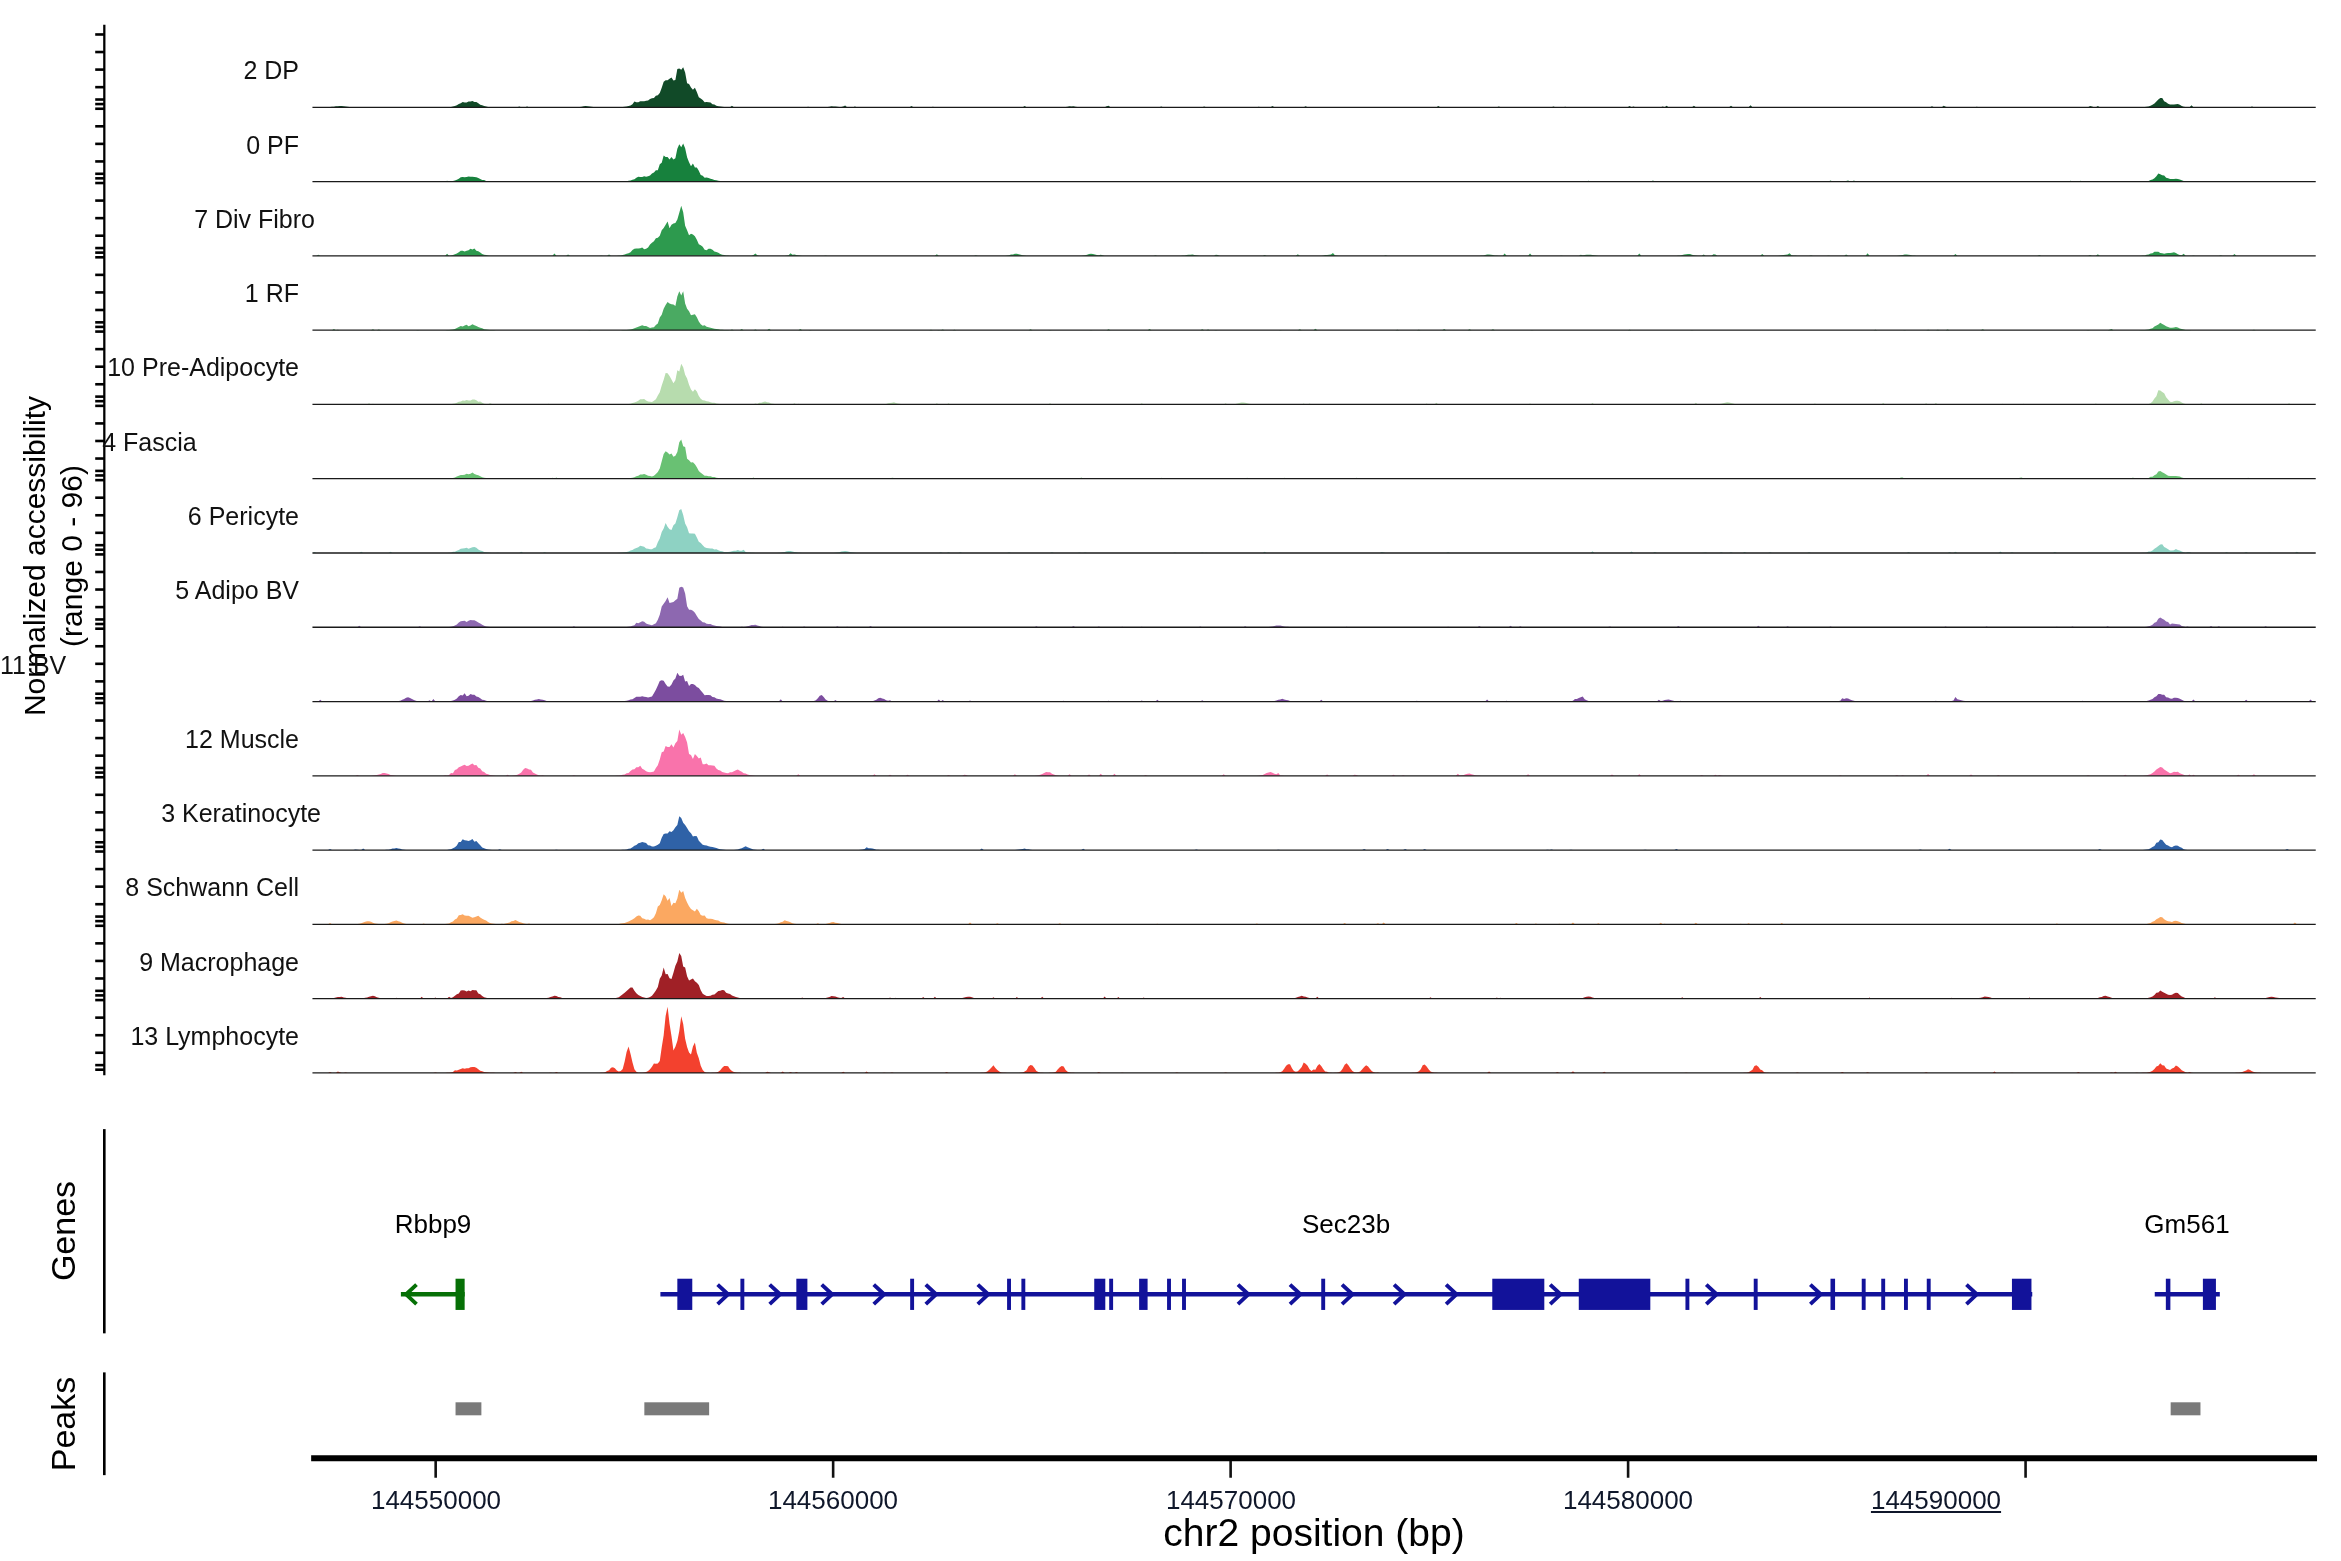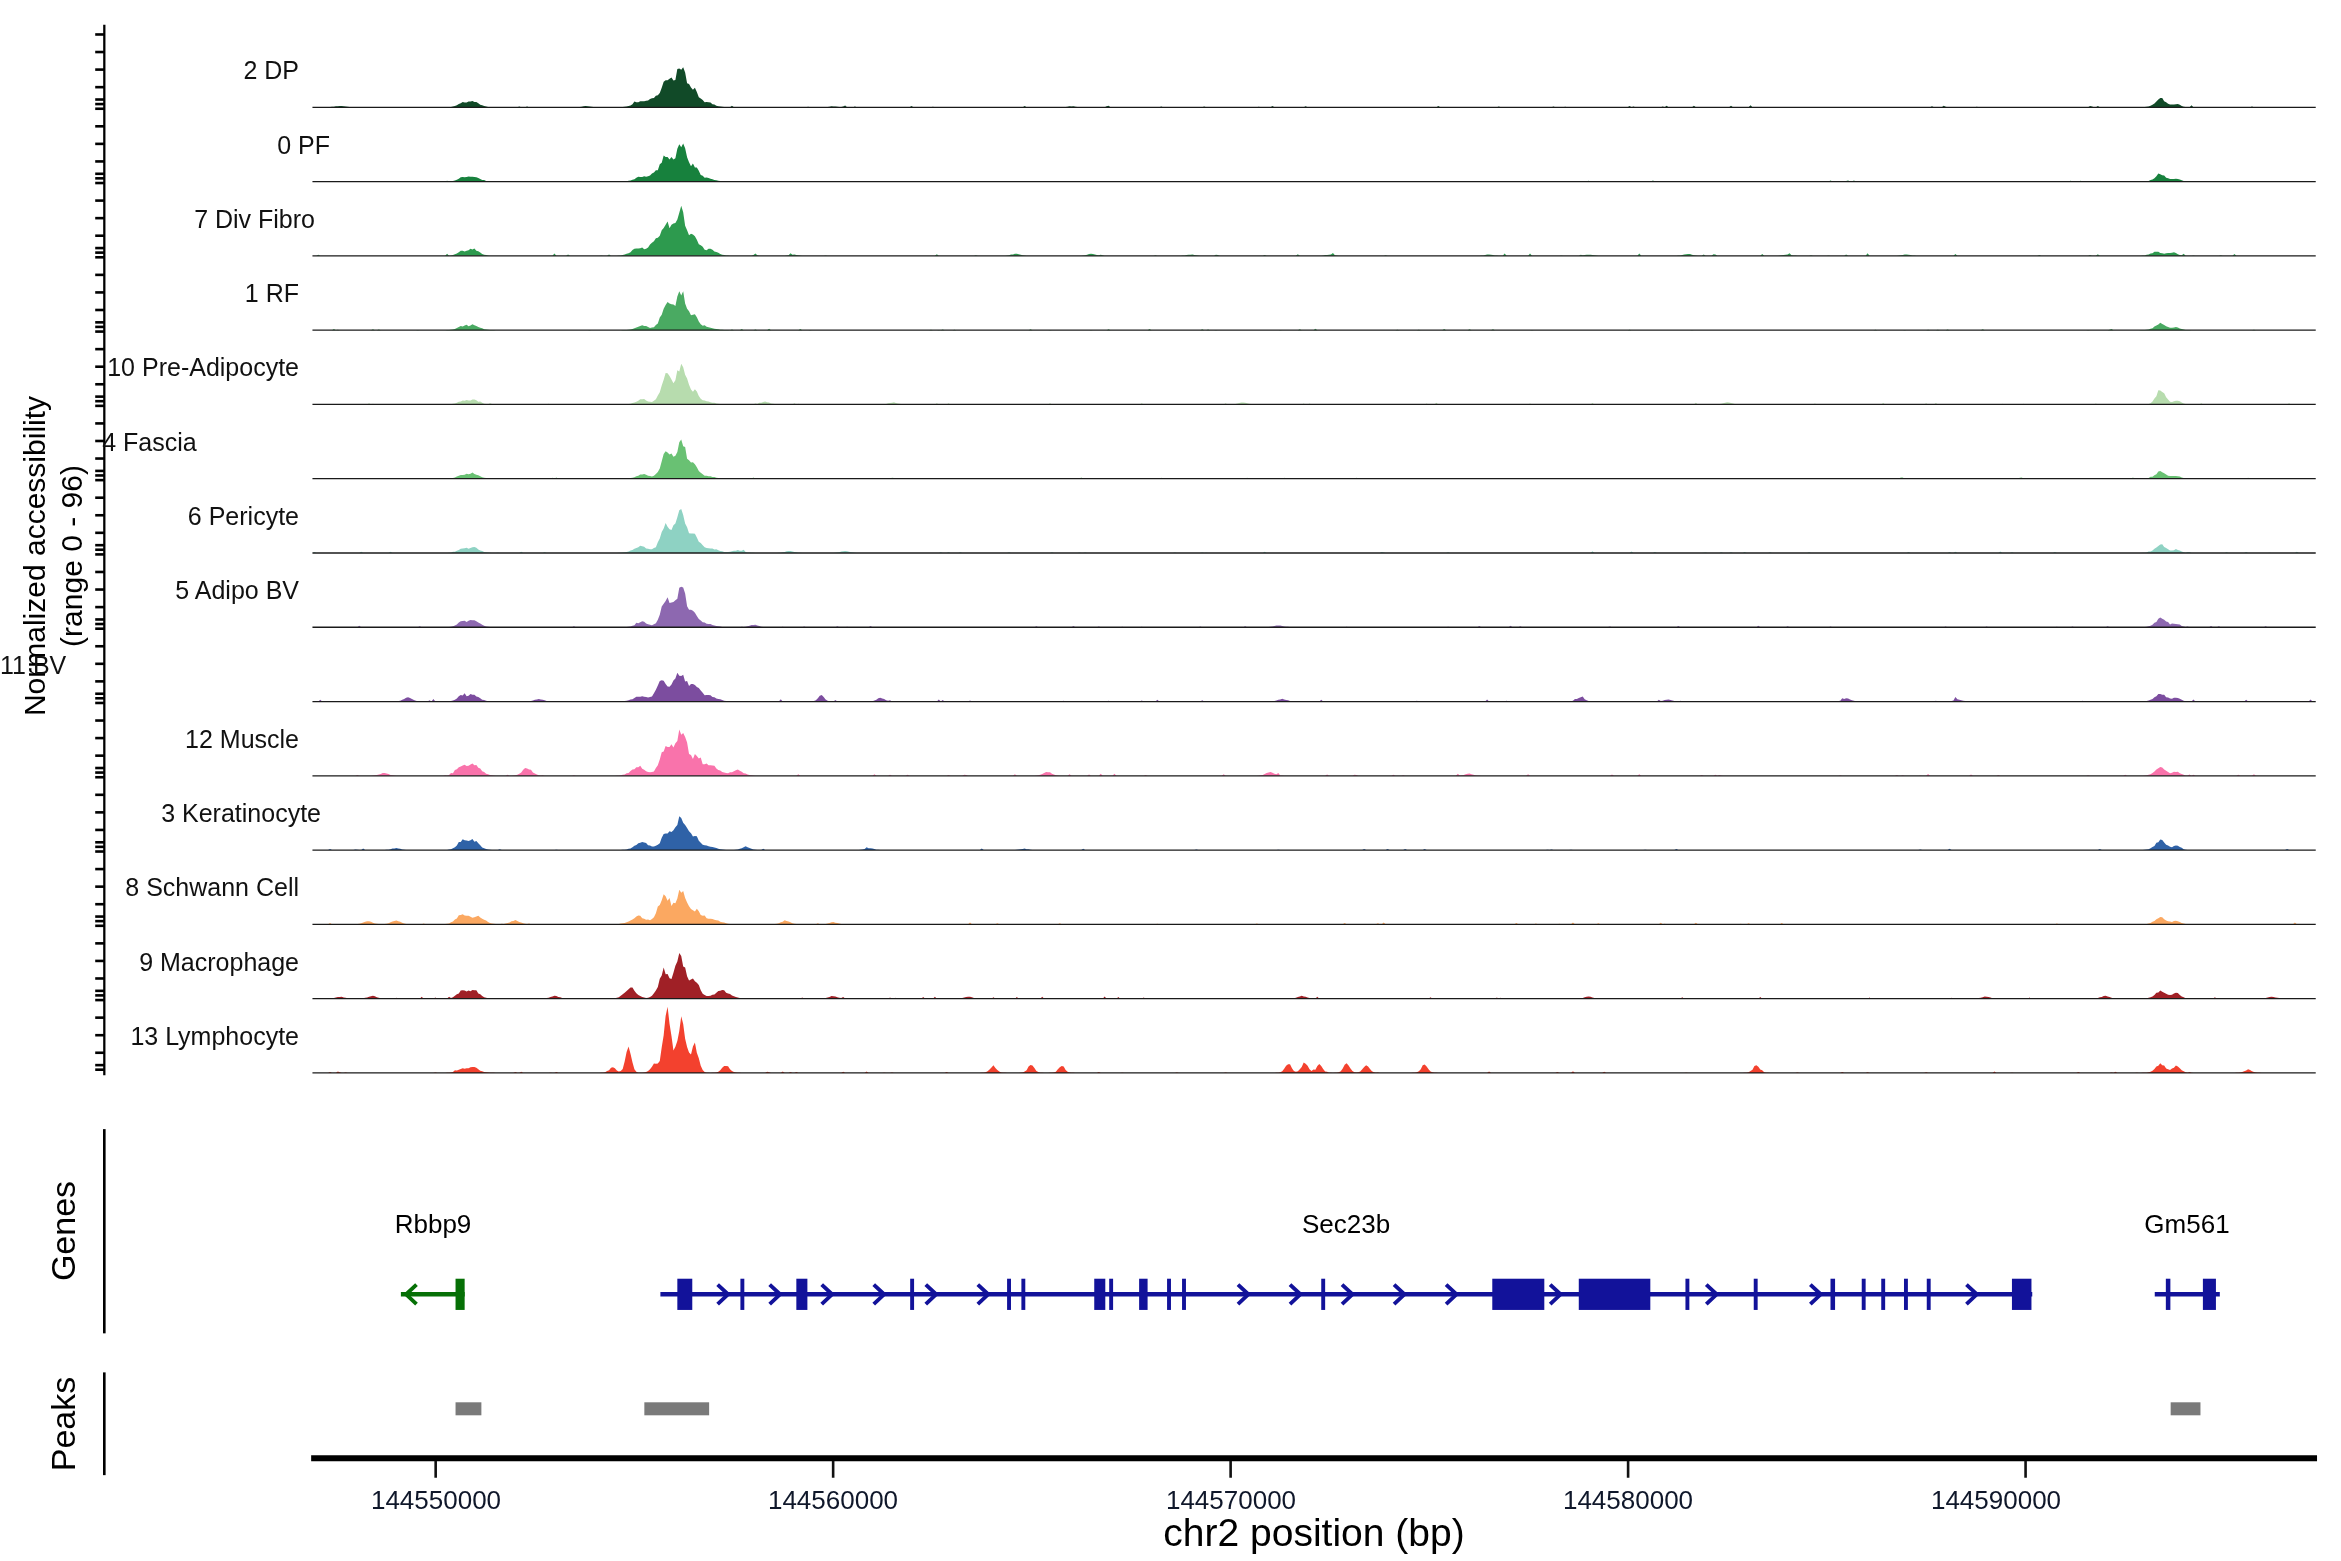--- a/index.html
+++ b/index.html
@@ -201,7 +201,7 @@
 
   <div id="track-labels">
       <div class="abslabel track-label" style="left: 0px; width: 299px; text-align: right; top: 57px;">2 DP</div>
-      <div class="abslabel track-label" style="left: 0px; width: 299px; text-align: right; top: 132px; padding-left: 31px;">0 PF</div>
+      <div class="abslabel track-label" style="left: 0px; width: 299px; text-align: right; top: 132px;">0 PF</div>
       <div class="abslabel track-label" style="left: 0px; width: 299px; text-align: right; top: 206px; margin-left: 16px;">7 Div Fibro</div>
       <div class="abslabel track-label" style="left: 0px; width: 299px; text-align: right; top: 280px;">1 RF</div>
       <div class="abslabel track-label" style="left: 0px; width: 299px; text-align: right; top: 354px;">10 Pre-Adipocyte</div>

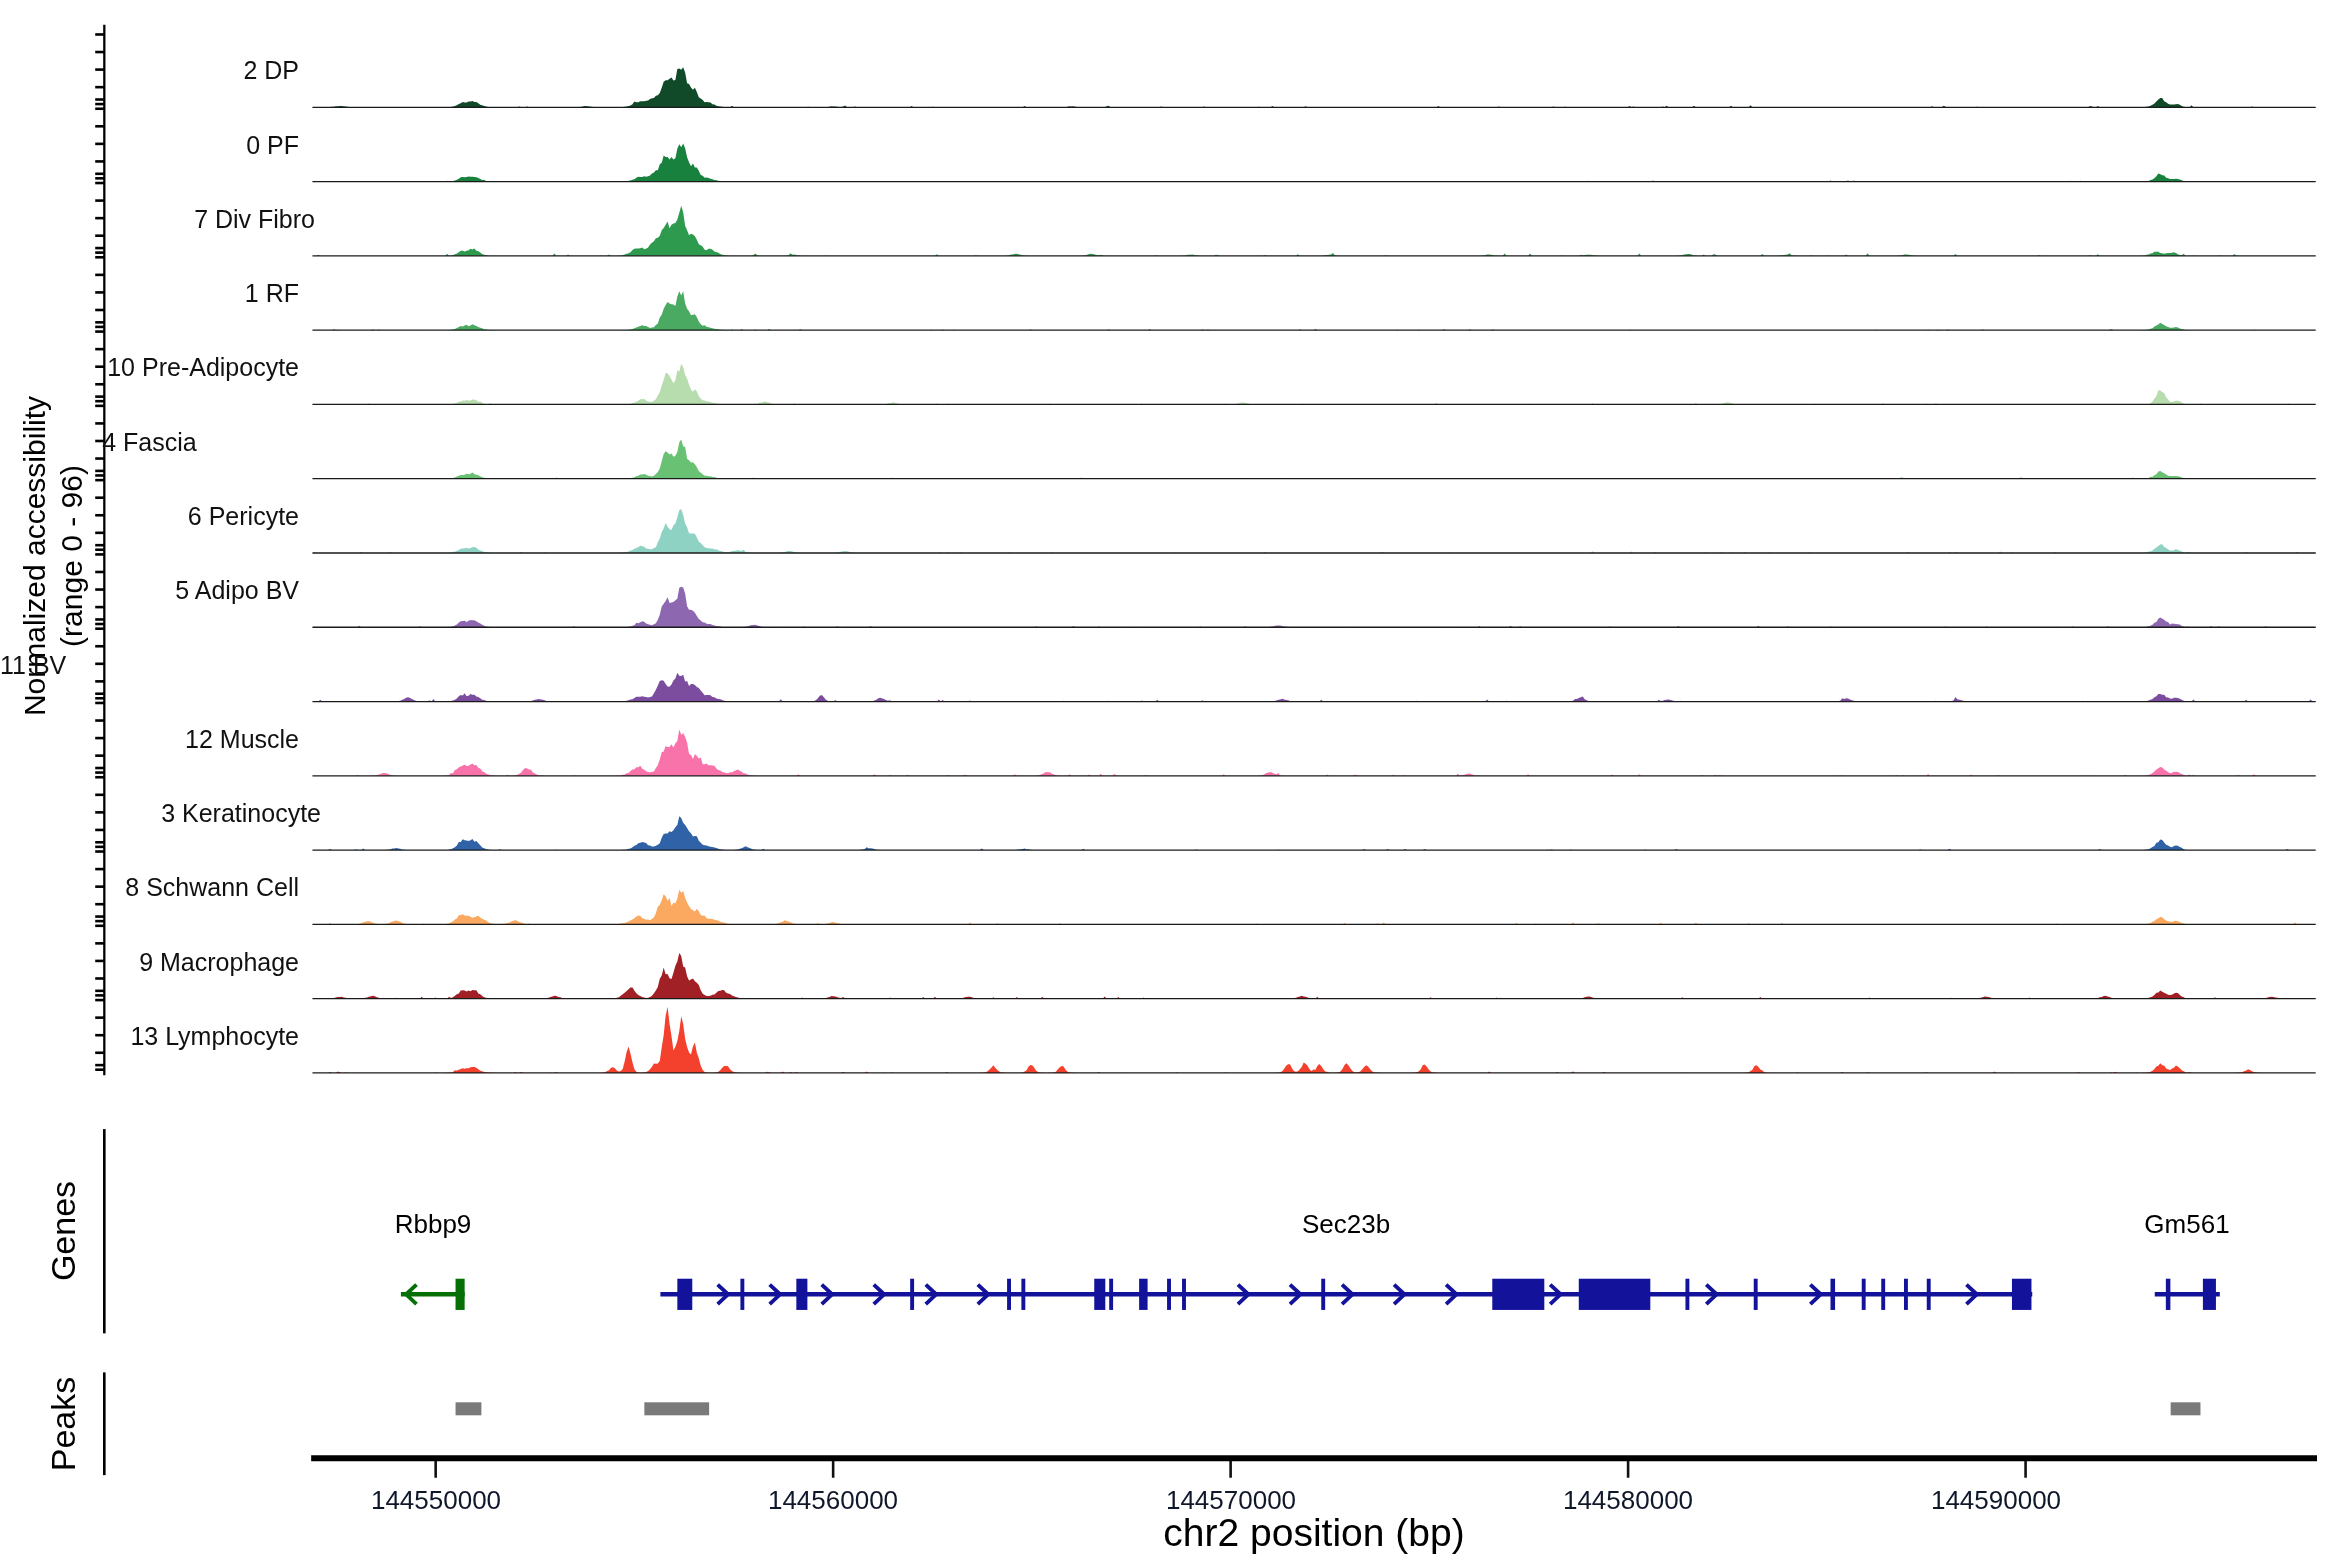--- a/index.html
+++ b/index.html
@@ -229,7 +229,7 @@
       <div class="abslabel xtick-label" style="left: 833px; top: 1485px;">144560000</div>
       <div class="abslabel xtick-label" style="left: 1231px; top: 1485px;">144570000</div>
       <div class="abslabel xtick-label" style="left: 1628px; top: 1485px;">144580000</div>
-      <div class="abslabel xtick-label" style="left: 1996px; top: 1485px;">144590000</div>
+      <div class="abslabel xtick-label" style="left: 1936px; top: 1485px; text-decoration: underline;">144590000</div>
     </div>
 
   <div class="xaxis-title">chr2 position (bp)</div>

